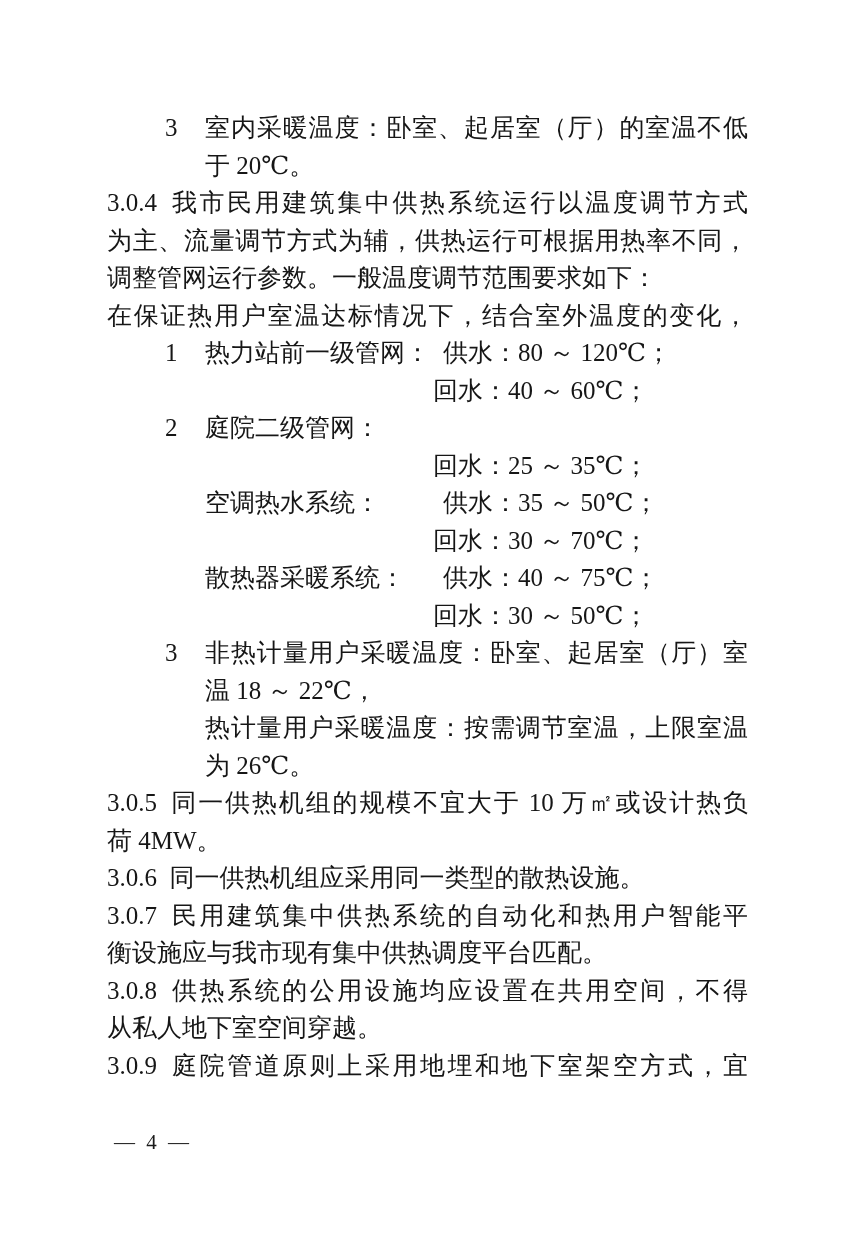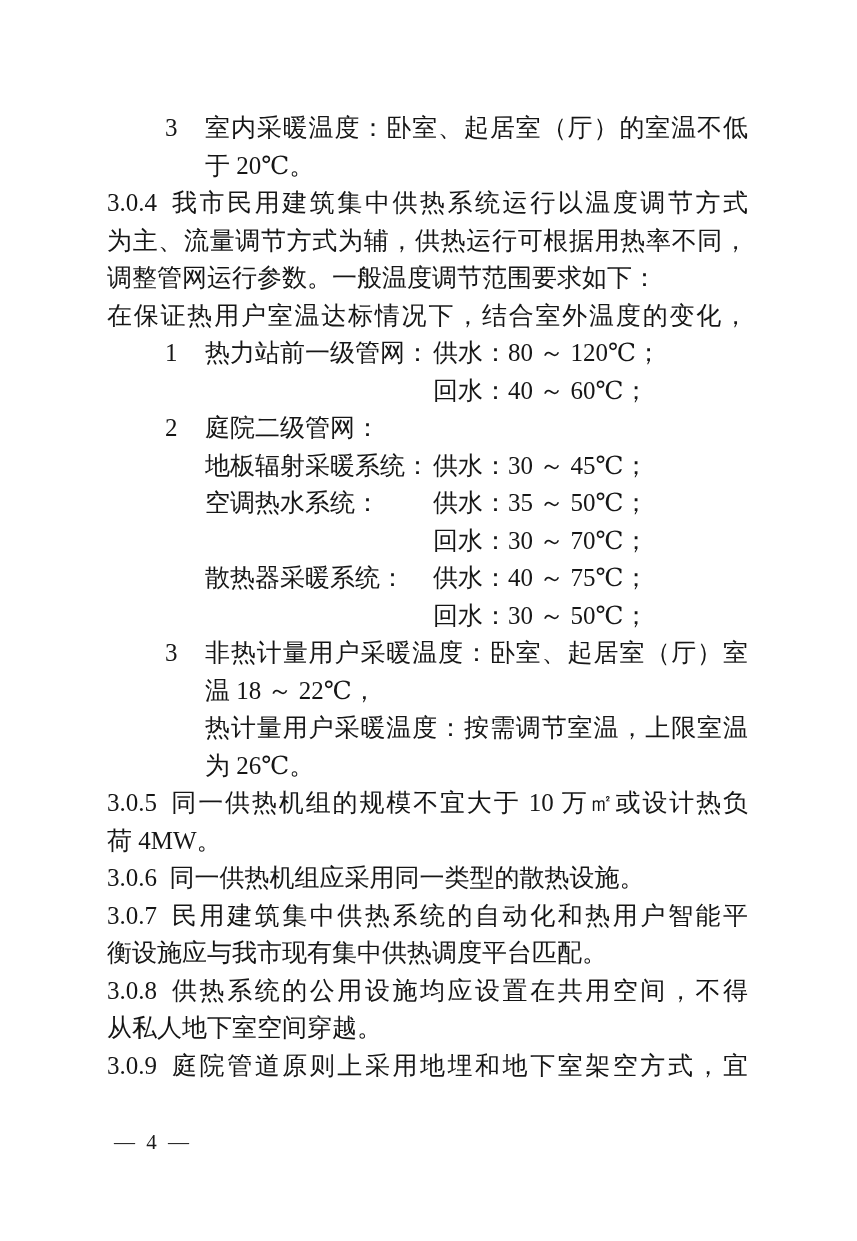--- a/index.html
+++ b/index.html
@@ -40,7 +40,7 @@
   }
   .val {
     position: absolute;
-    left: 326px;
+    left: 336px;
     top: 0;
     white-space: nowrap;
   }

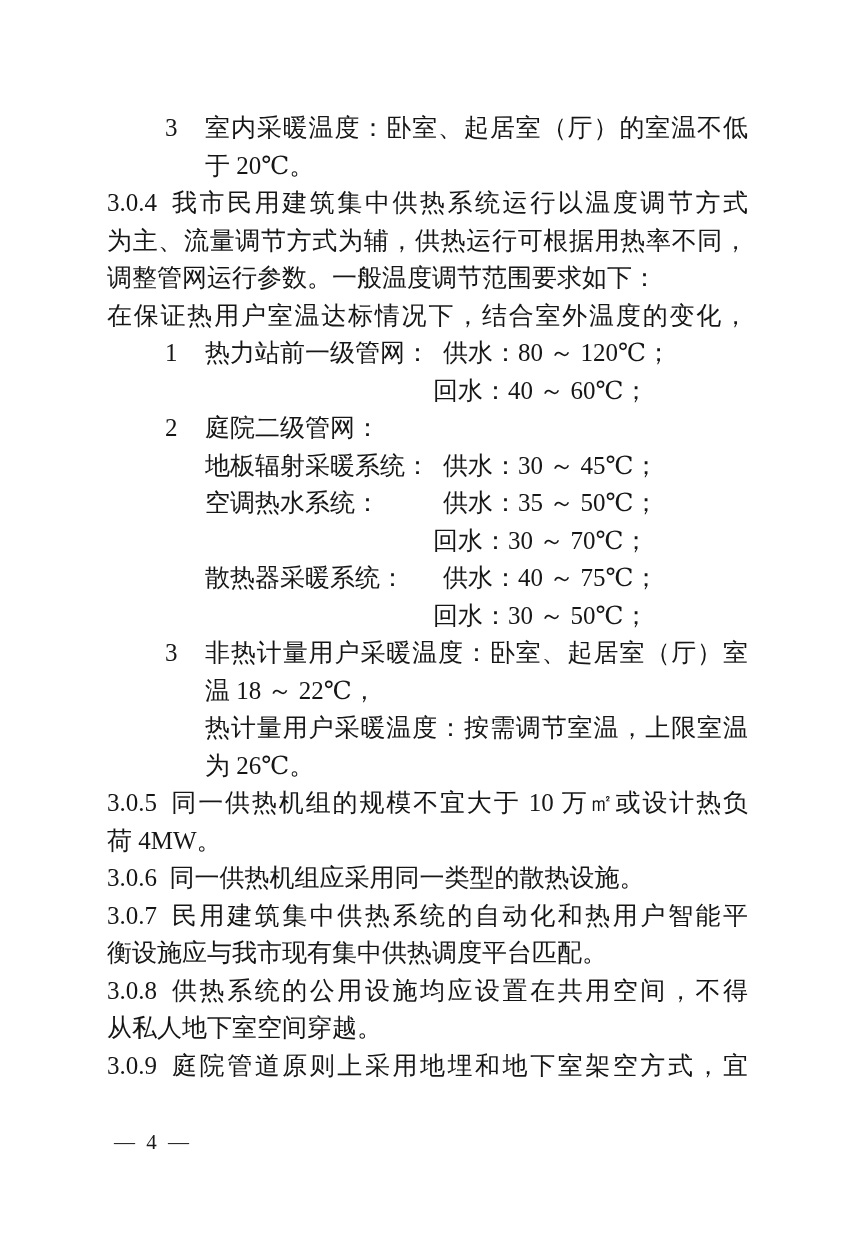--- a/index.html
+++ b/index.html
@@ -69,7 +69,6 @@
       <div class="line k-hang"><span class="num">1</span><span class="lbl">热力站前一级管网：</span><span class="val">供水：80 ～ 120℃；</span></div>
       <div class="line k-value"><span class="txt">回水：40 ～ 60℃；</span></div>
       <div class="line k-hang"><span class="num">2</span><span class="txt">庭院二级管网：</span></div>
-      <div class="line k-labelvalue"><span class="lbl">地板辐射采暖系统：</span><span class="val">供水：30 ～ 45℃；</span></div>
       <div class="line k-labelvalue"><span class="lbl">空调热水系统：</span><span class="val">供水：35 ～ 50℃；</span></div>
       <div class="line k-value"><span class="txt">回水：30 ～ 70℃；</span></div>
       <div class="line k-labelvalue"><span class="lbl">散热器采暖系统：</span><span class="val">供水：40 ～ 75℃；</span></div>

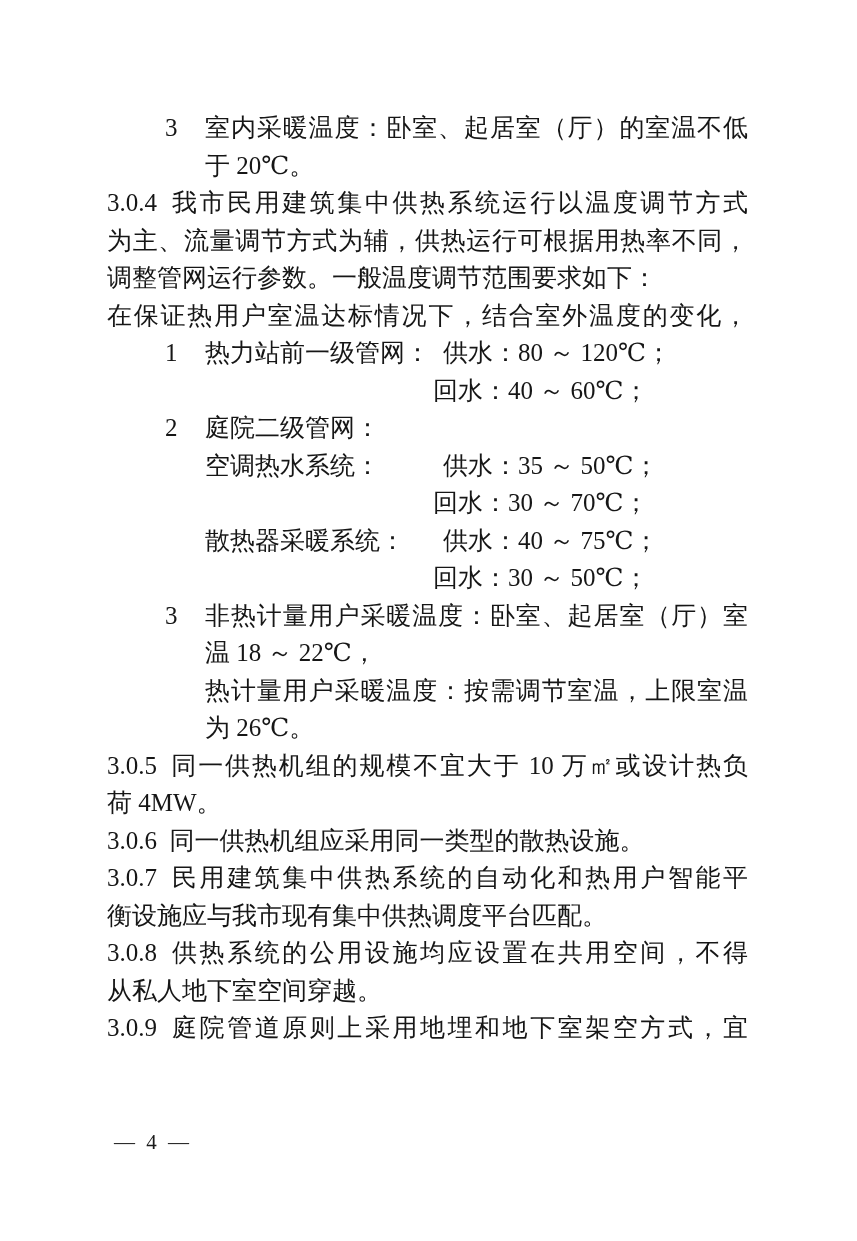--- a/index.html
+++ b/index.html
@@ -69,6 +69,7 @@
       <div class="line k-hang"><span class="num">1</span><span class="lbl">热力站前一级管网：</span><span class="val">供水：80 ～ 120℃；</span></div>
       <div class="line k-value"><span class="txt">回水：40 ～ 60℃；</span></div>
       <div class="line k-hang"><span class="num">2</span><span class="txt">庭院二级管网：</span></div>
+      <div class="line k-value"><span class="txt">回水：25 ～ 35℃；</span></div>
       <div class="line k-labelvalue"><span class="lbl">空调热水系统：</span><span class="val">供水：35 ～ 50℃；</span></div>
       <div class="line k-value"><span class="txt">回水：30 ～ 70℃；</span></div>
       <div class="line k-labelvalue"><span class="lbl">散热器采暖系统：</span><span class="val">供水：40 ～ 75℃；</span></div>

